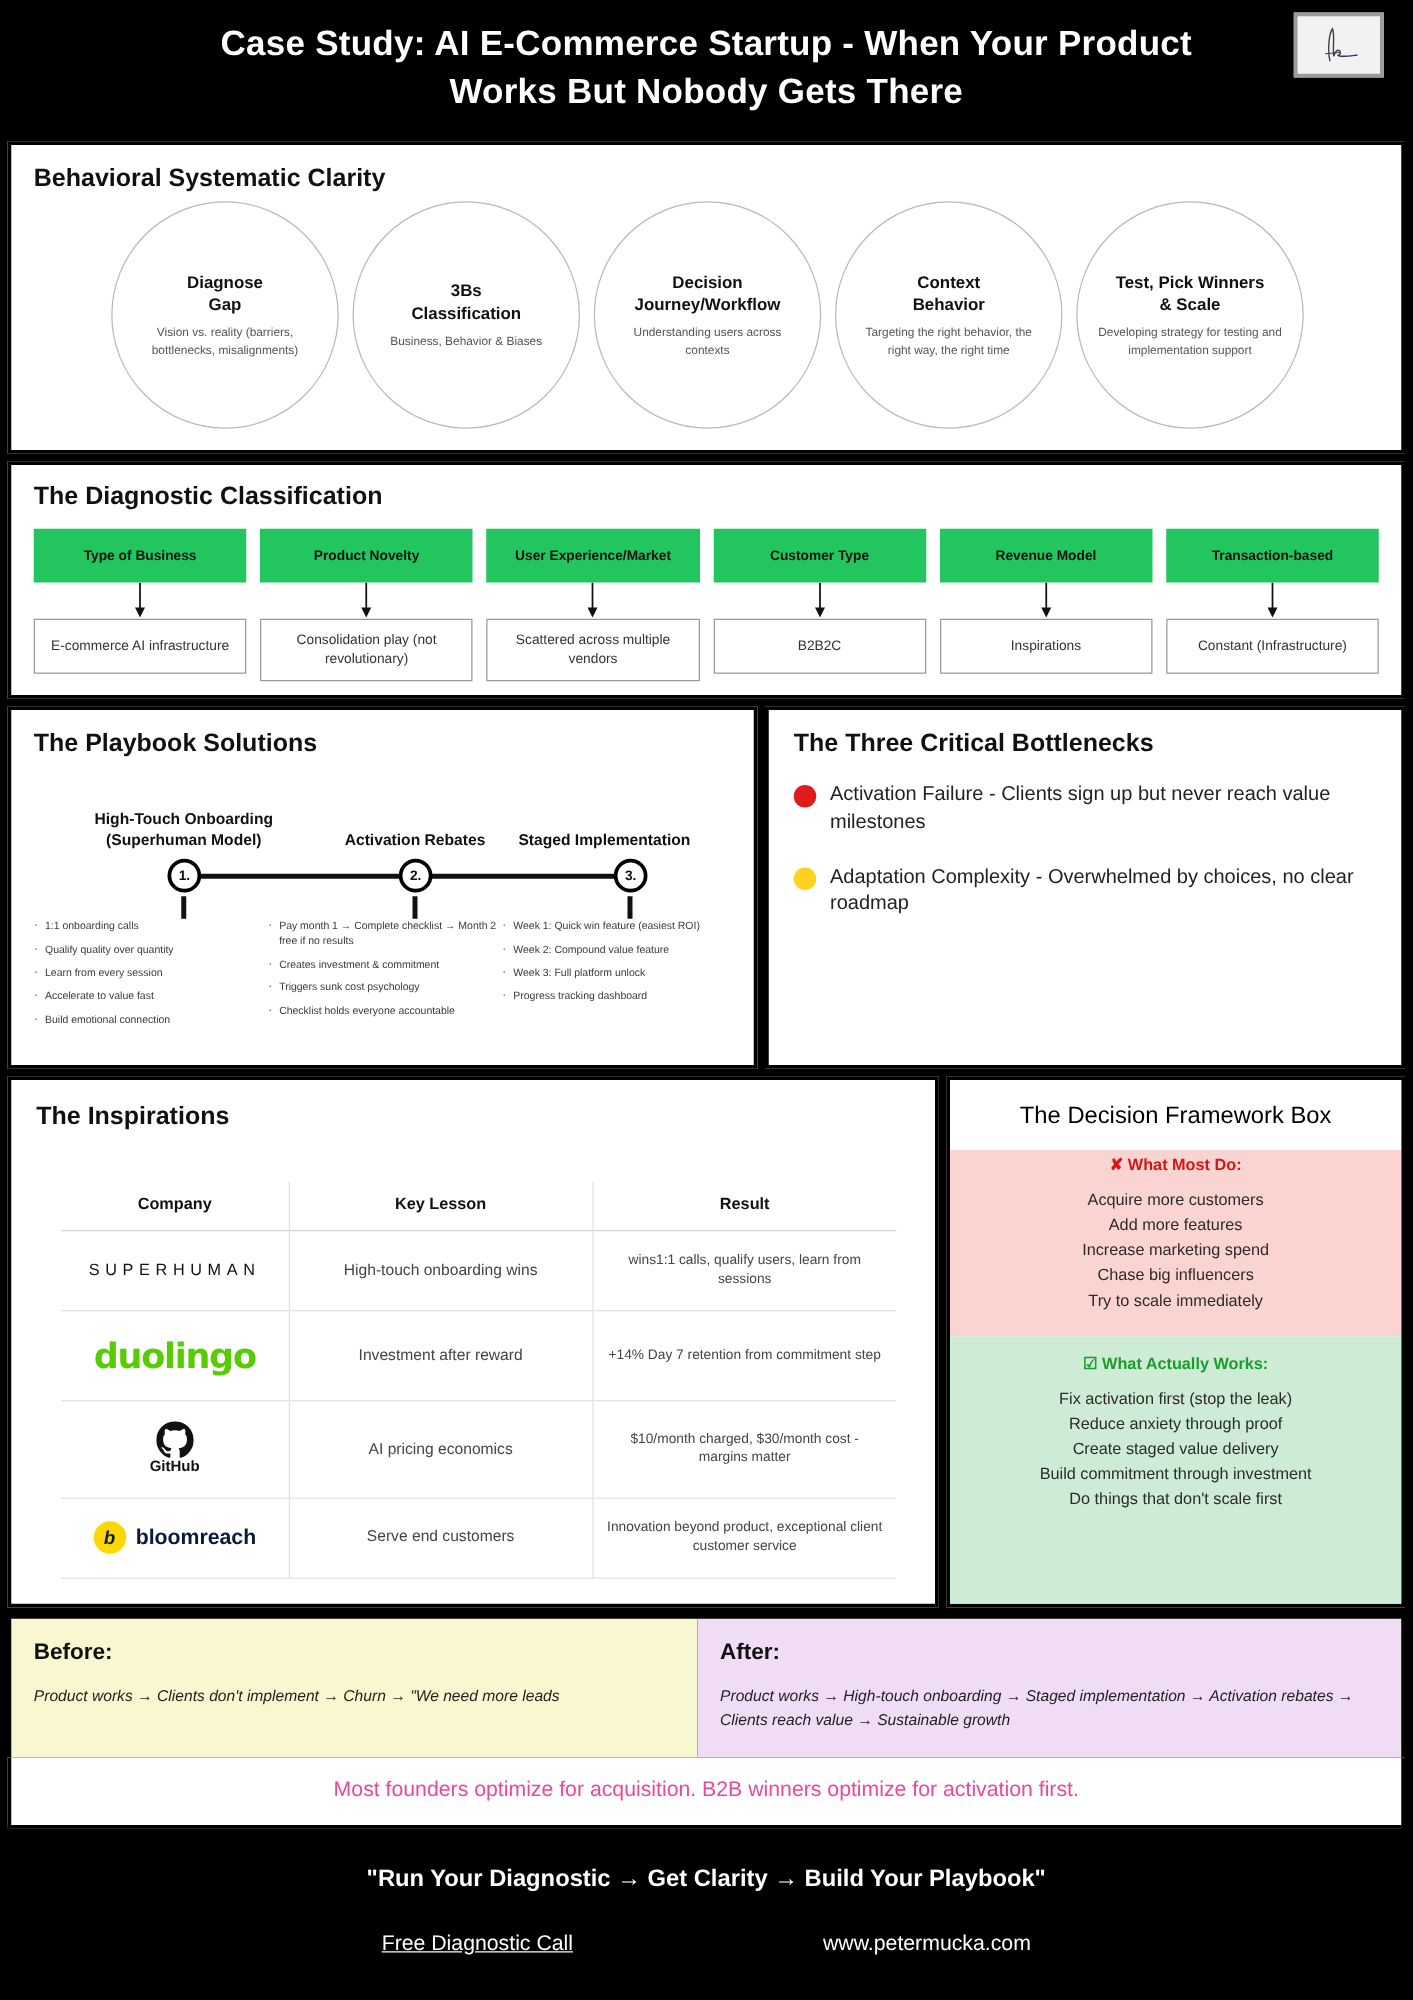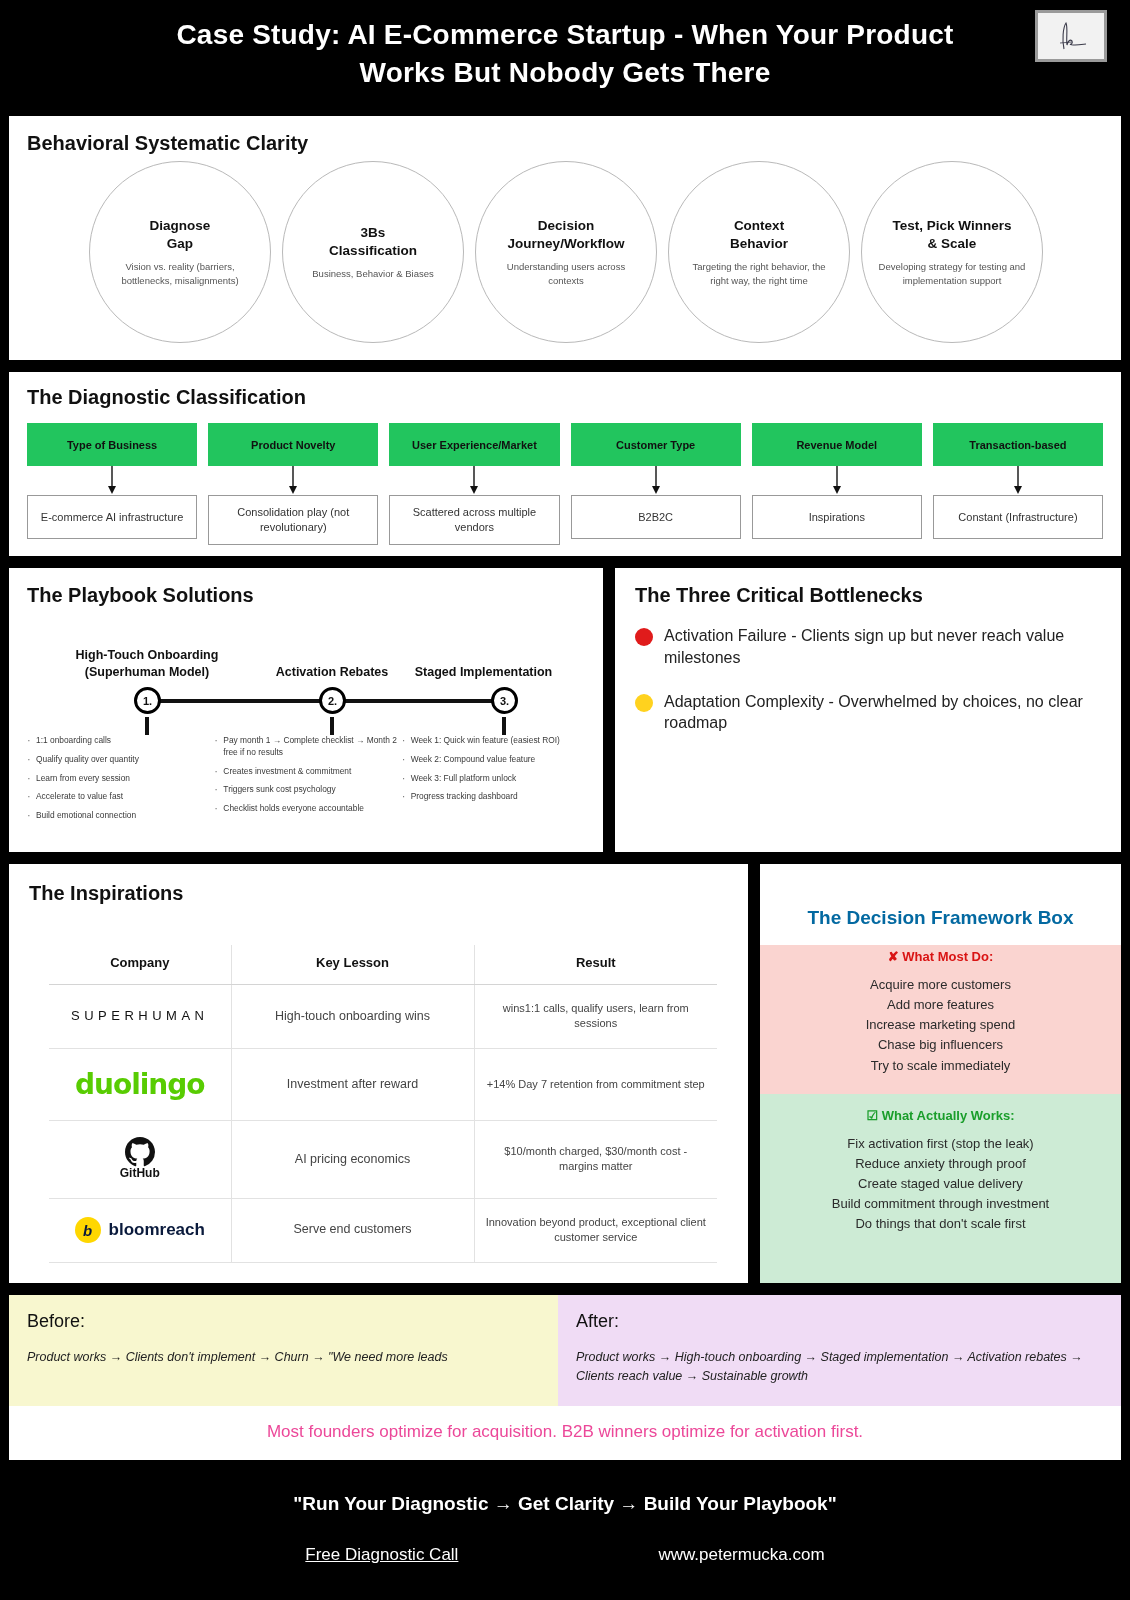--- a/index.html
+++ b/index.html
@@ -129,8 +129,8 @@
   .logo-bloom-name { font-size: 17px; font-weight: bold; color: #0a1a3c; }
 
   .frame-title {
-    font-size: 19px; font-weight: bold; color: #0369a1; text-align: center;
-    padding: 18px 6px 16px 6px; background: #fff; margin-top: 25px;
+    font-size: 19px; font-weight: normal; color: #000000; text-align: center;
+    padding: 18px 6px 16px 6px; background: #fff;
   }
   .frame-red { background: #fad4d0; padding: 4px 10px 18px 10px; flex: 0 0 auto; }
   .frame-green { background: #cdebd5; padding: 14px 10px 14px 10px; flex: 1; }

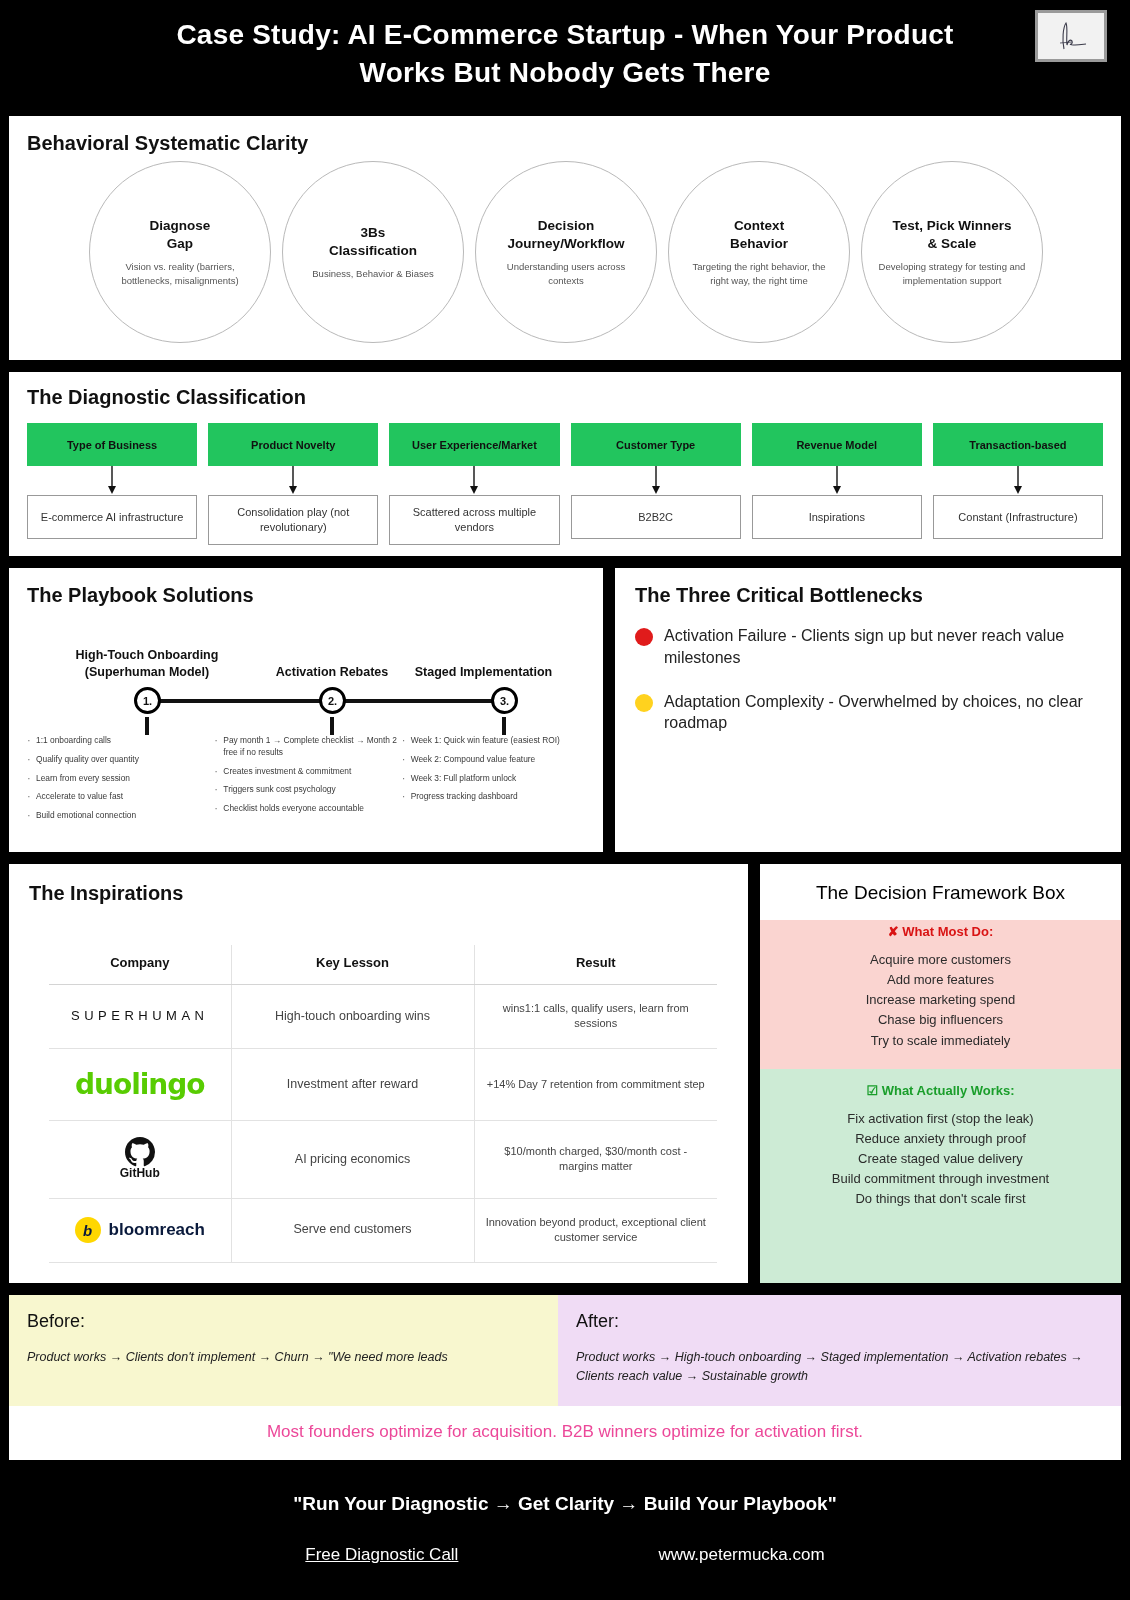--- a/index.html
+++ b/index.html
@@ -143,7 +143,7 @@
   .row-5 { display: flex; margin: 6px 6px 0 6px; border: 3px solid #000; border-bottom: none; }
   .ba-before { width: 549px; background: #f8f7cf; padding: 16px 18px 20px 18px; }
   .ba-after { flex: 1; background: #f0dcf5; padding: 16px 18px 20px 18px; }
-  .ba-head { font-size: 18px; font-weight: normal; color: #111; margin-bottom: 16px; }
+  .ba-head { font-size: 18px; font-weight: bold; color: #111; margin-bottom: 16px; }
   .ba-text { font-size: 12.5px; color: #222; font-style: italic; line-height: 1.5; }
 
   .quote-bar {

